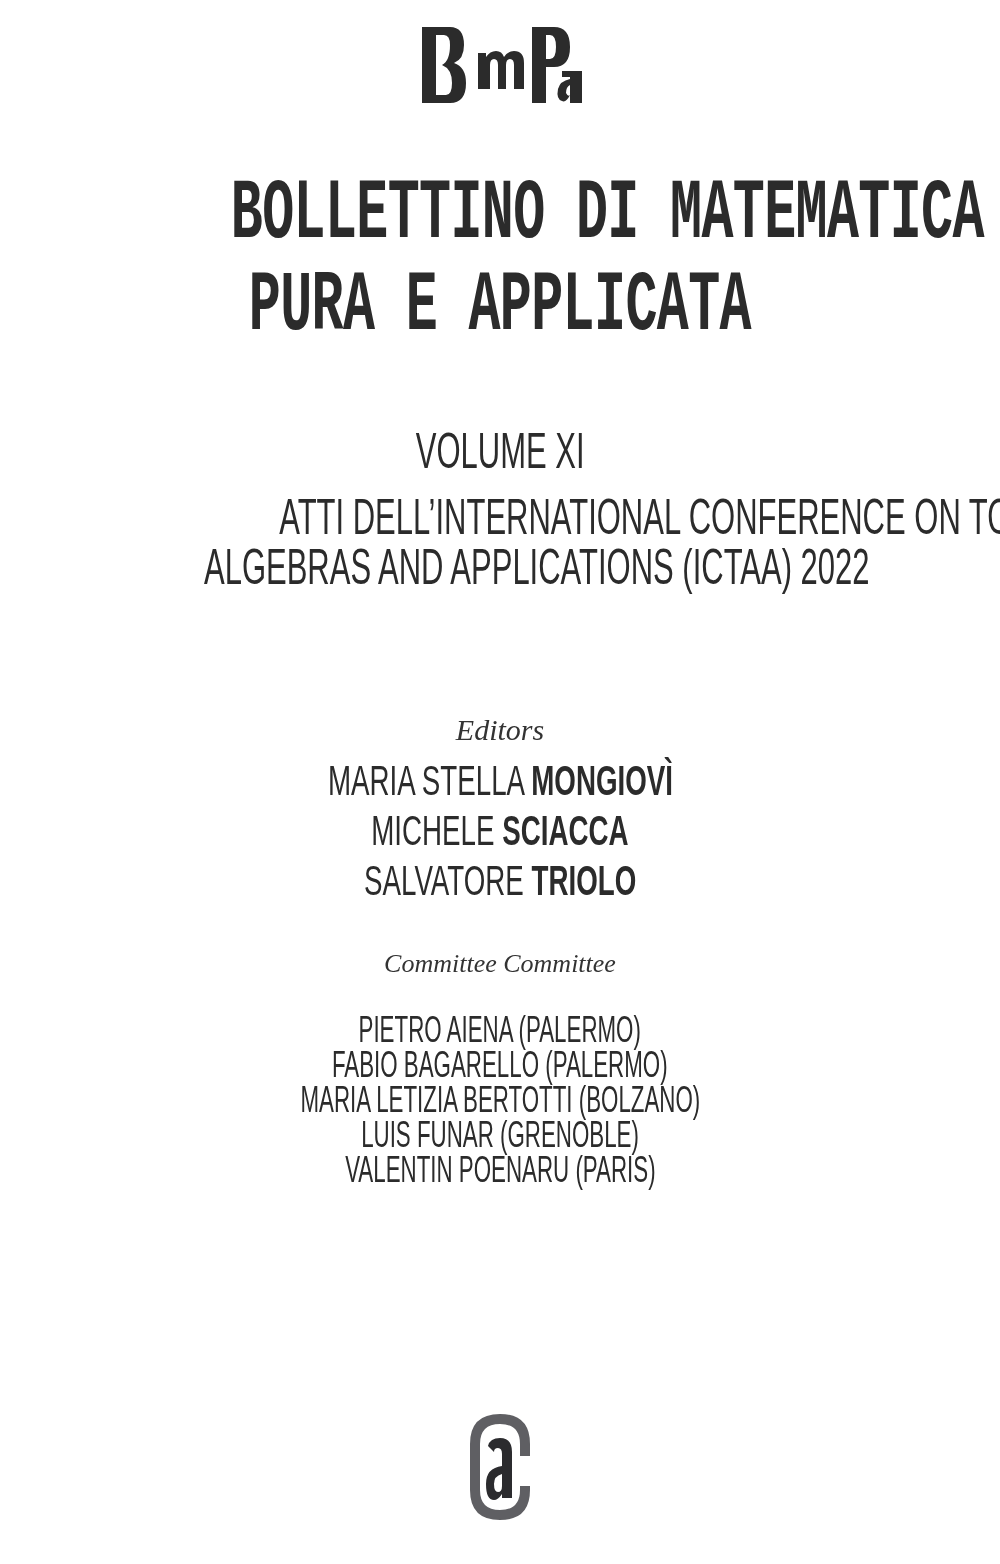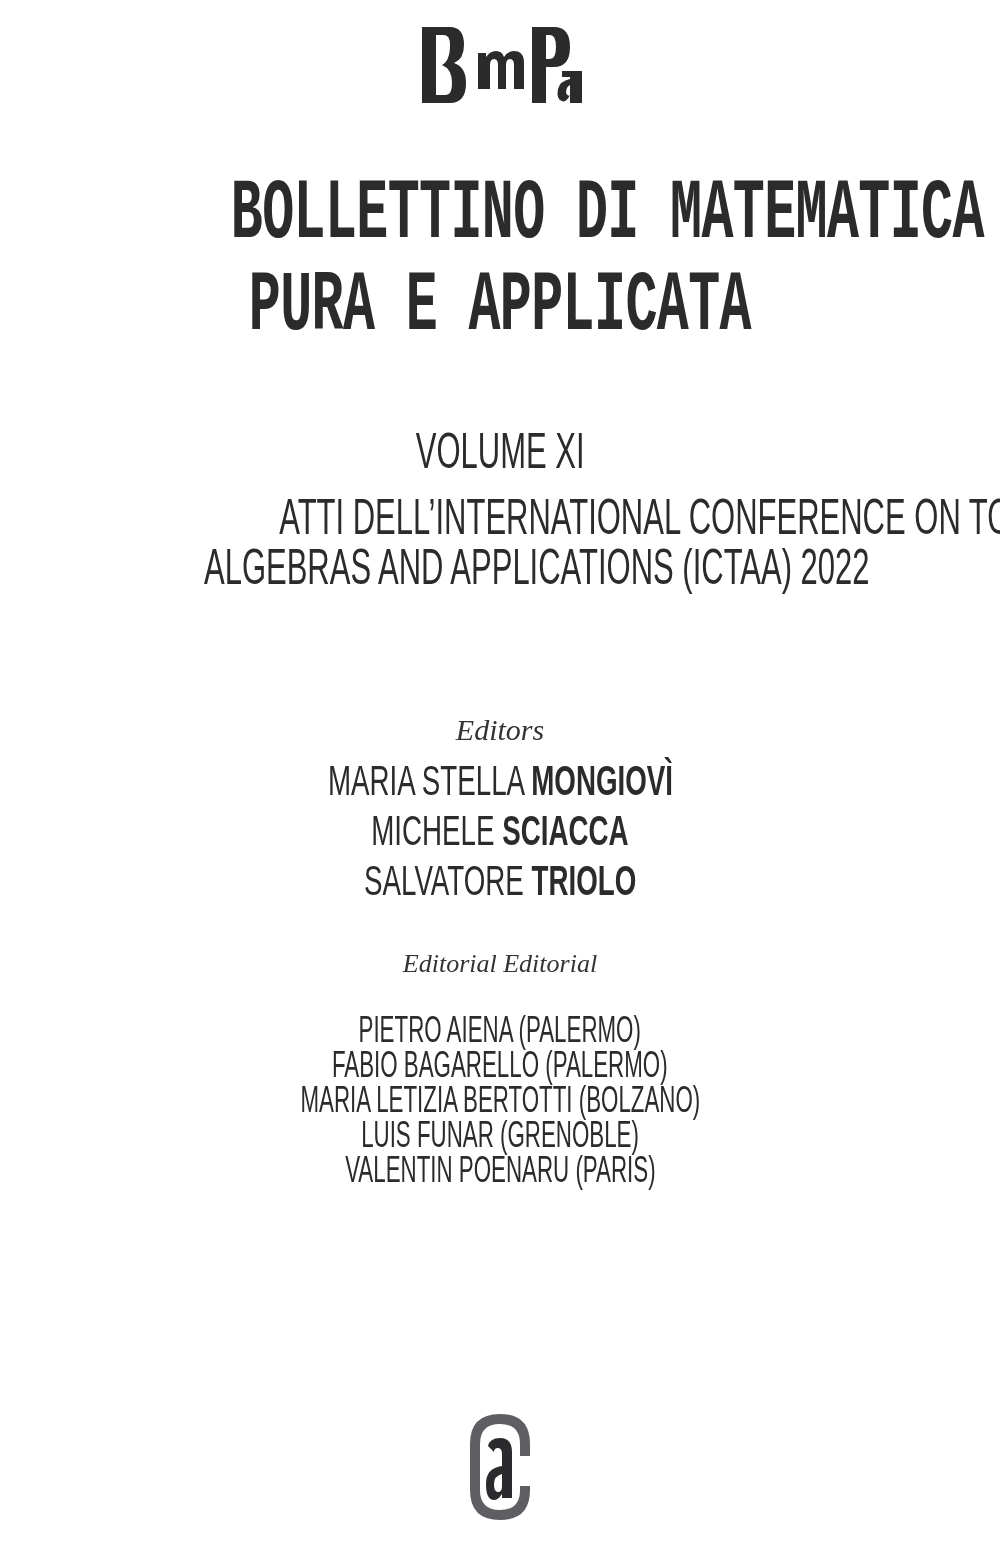--- a/index.html
+++ b/index.html
@@ -66,7 +66,7 @@
   <div><span class="narrow"><span>SALVATORE</span> <b>TRIOLO</b></span></div>
 </div>
 
-<div class="center ital" style="top:948px; font-size:26px; line-height:32px;">Editorial Editorial</div>
+<div class="center ital" style="top:948px; font-size:26px; line-height:32px;">Committee Committee</div>
 
 <div class="center member" style="top:1012px;">
   <div><span class="narrow">PIETRO AIENA (PALERMO)</span></div>

